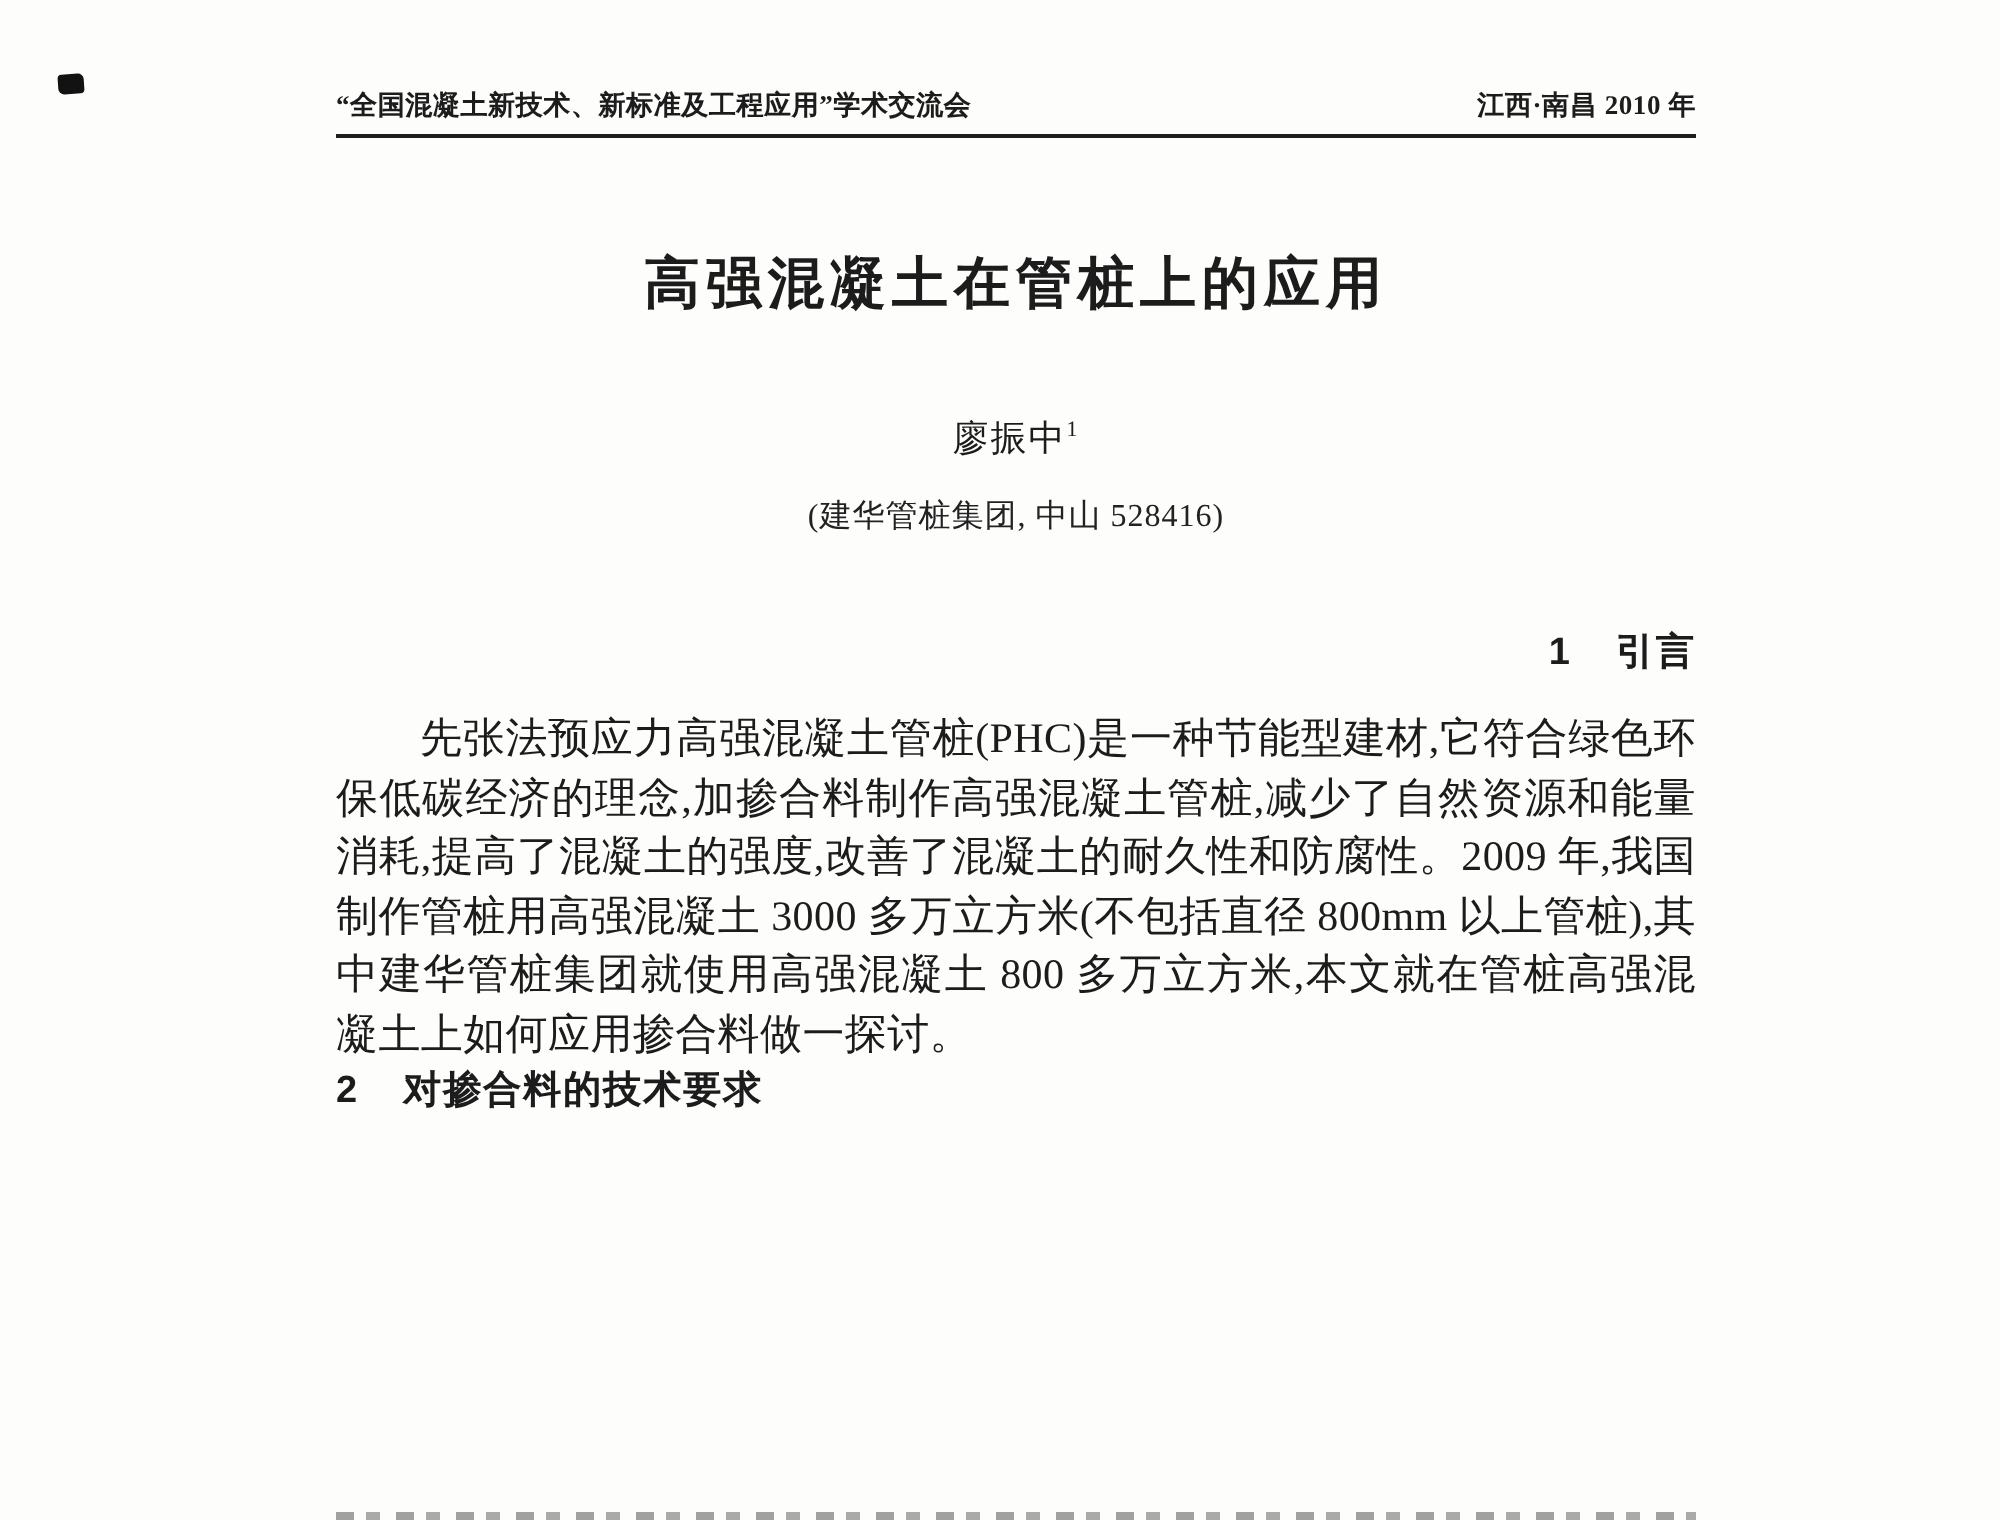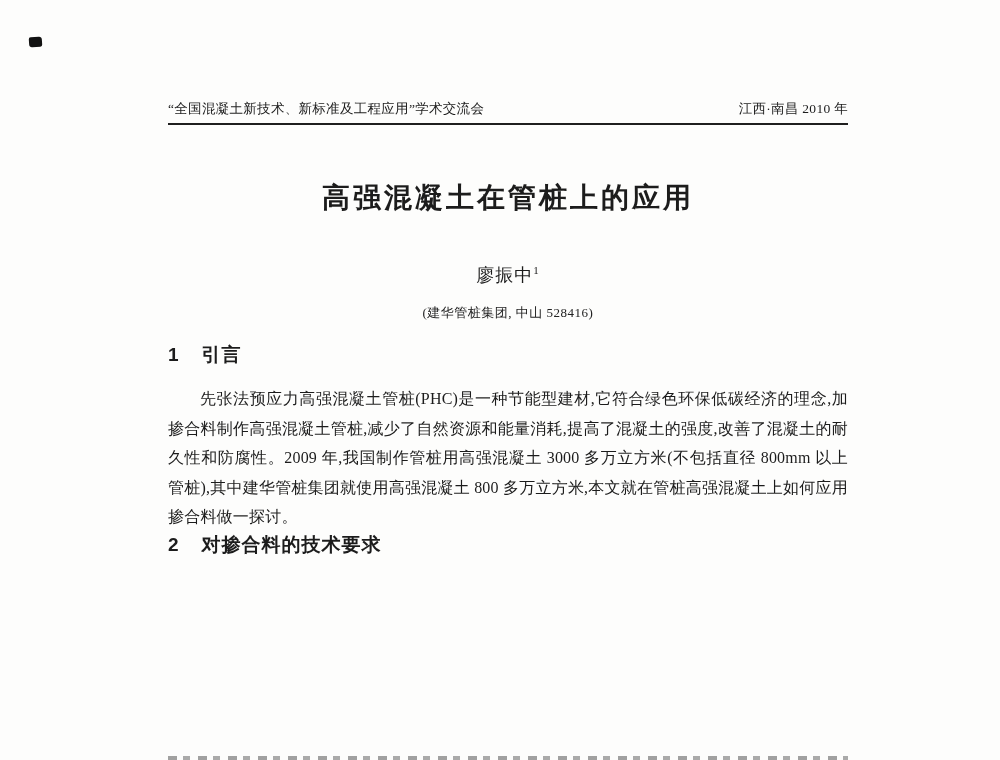--- a/index.html
+++ b/index.html
@@ -37,9 +37,9 @@
     display: flex;
     justify-content: space-between;
     align-items: flex-end;
-    padding-top: 100px;
+    padding-top: 44px;
     font-size: 13.5px;
-    font-weight: 400;
+    font-weight: 700;
     letter-spacing: 0.3px;
     font-family: "Liberation Serif", "DejaVu Serif", serif;
   }

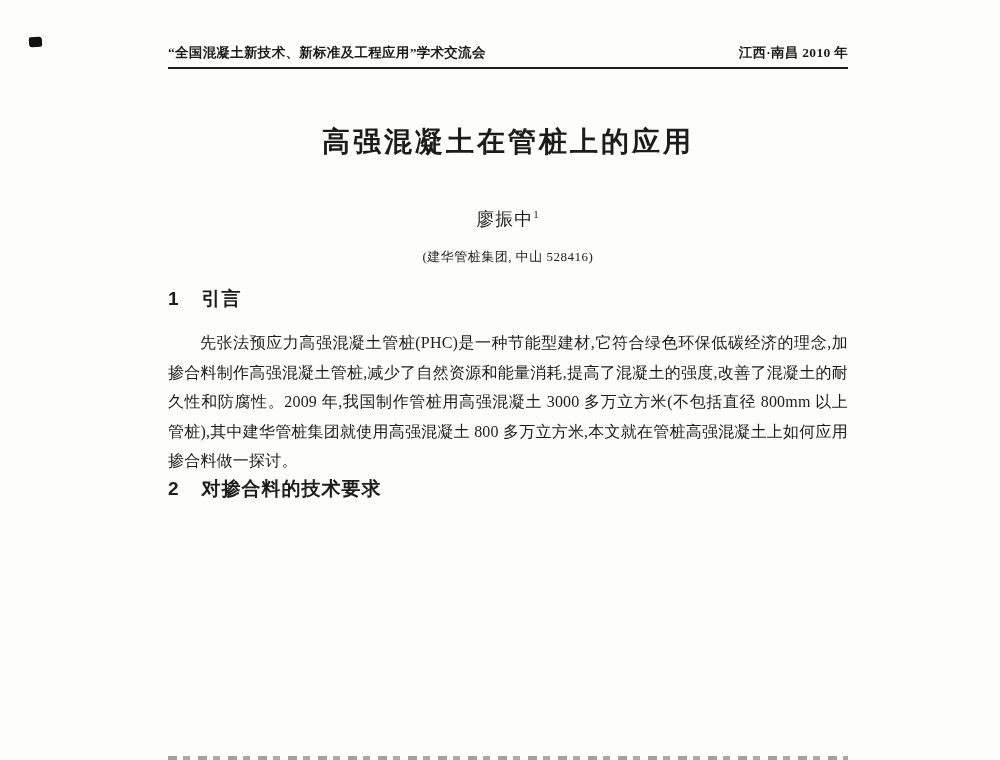--- a/index.html
+++ b/index.html
@@ -71,7 +71,7 @@
   .affiliation-line {
     margin-top: 17px;
     text-align: center;
-    font-size: 13px;
+    font-size: 16px;
     color: #222;
     letter-spacing: 0.5px;
   }

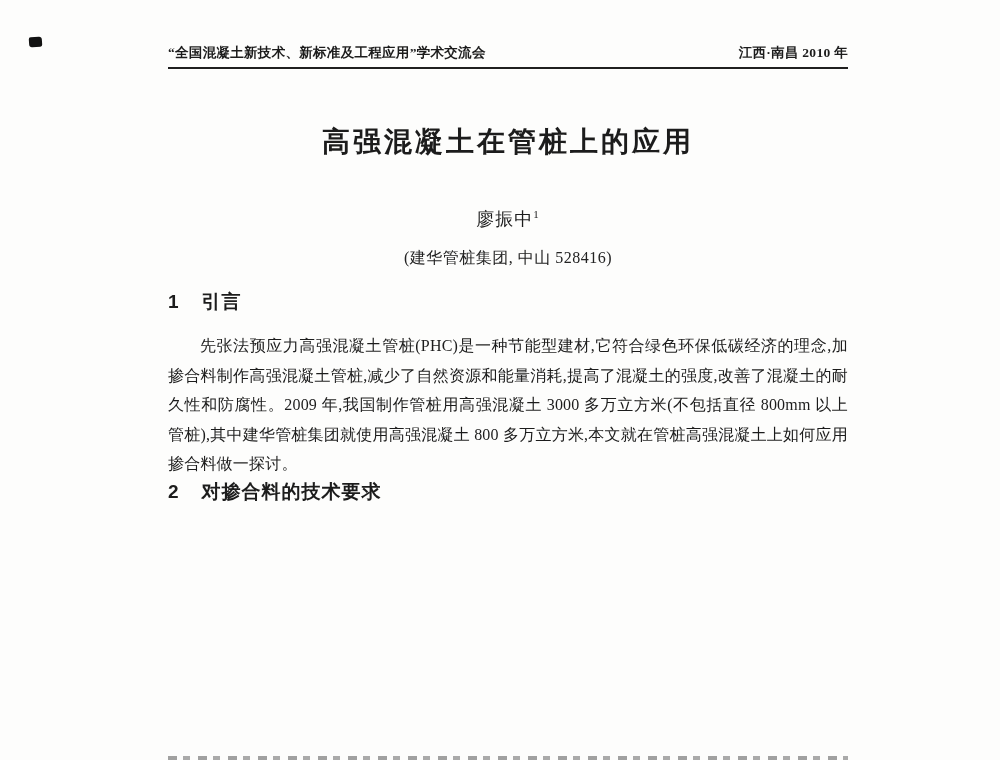--- a/index.html
+++ b/index.html
@@ -101,7 +101,7 @@
     letter-spacing: 1px;
   }
   .section-heading .sec-num { margin-right: 22px; }
-  .heading-1 { margin-top: 20px; }
+  .heading-1 { margin-top: 44px; text-align: right; }
   .heading-2 { }
   
   .body-paragraph {

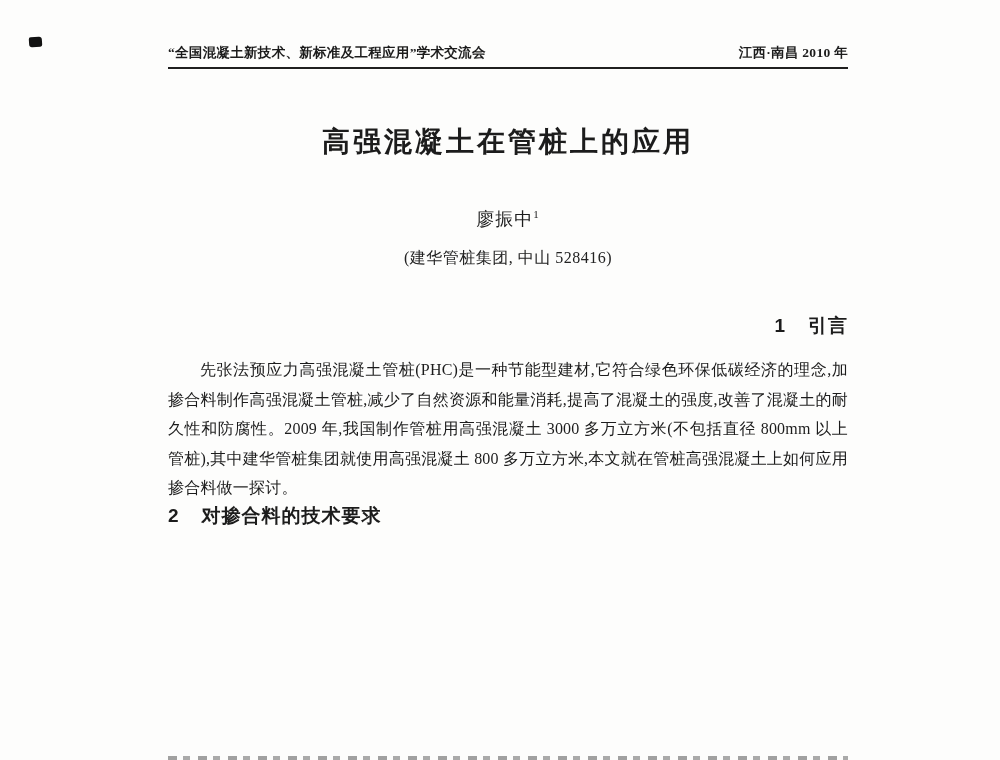--- a/index.html
+++ b/index.html
@@ -106,7 +106,7 @@
   
   .body-paragraph {
     margin-top: 16px;
-    font-size: 16px;
+    font-size: 21px;
     line-height: 29.5px;
     text-align: justify;
     text-indent: 2em;

